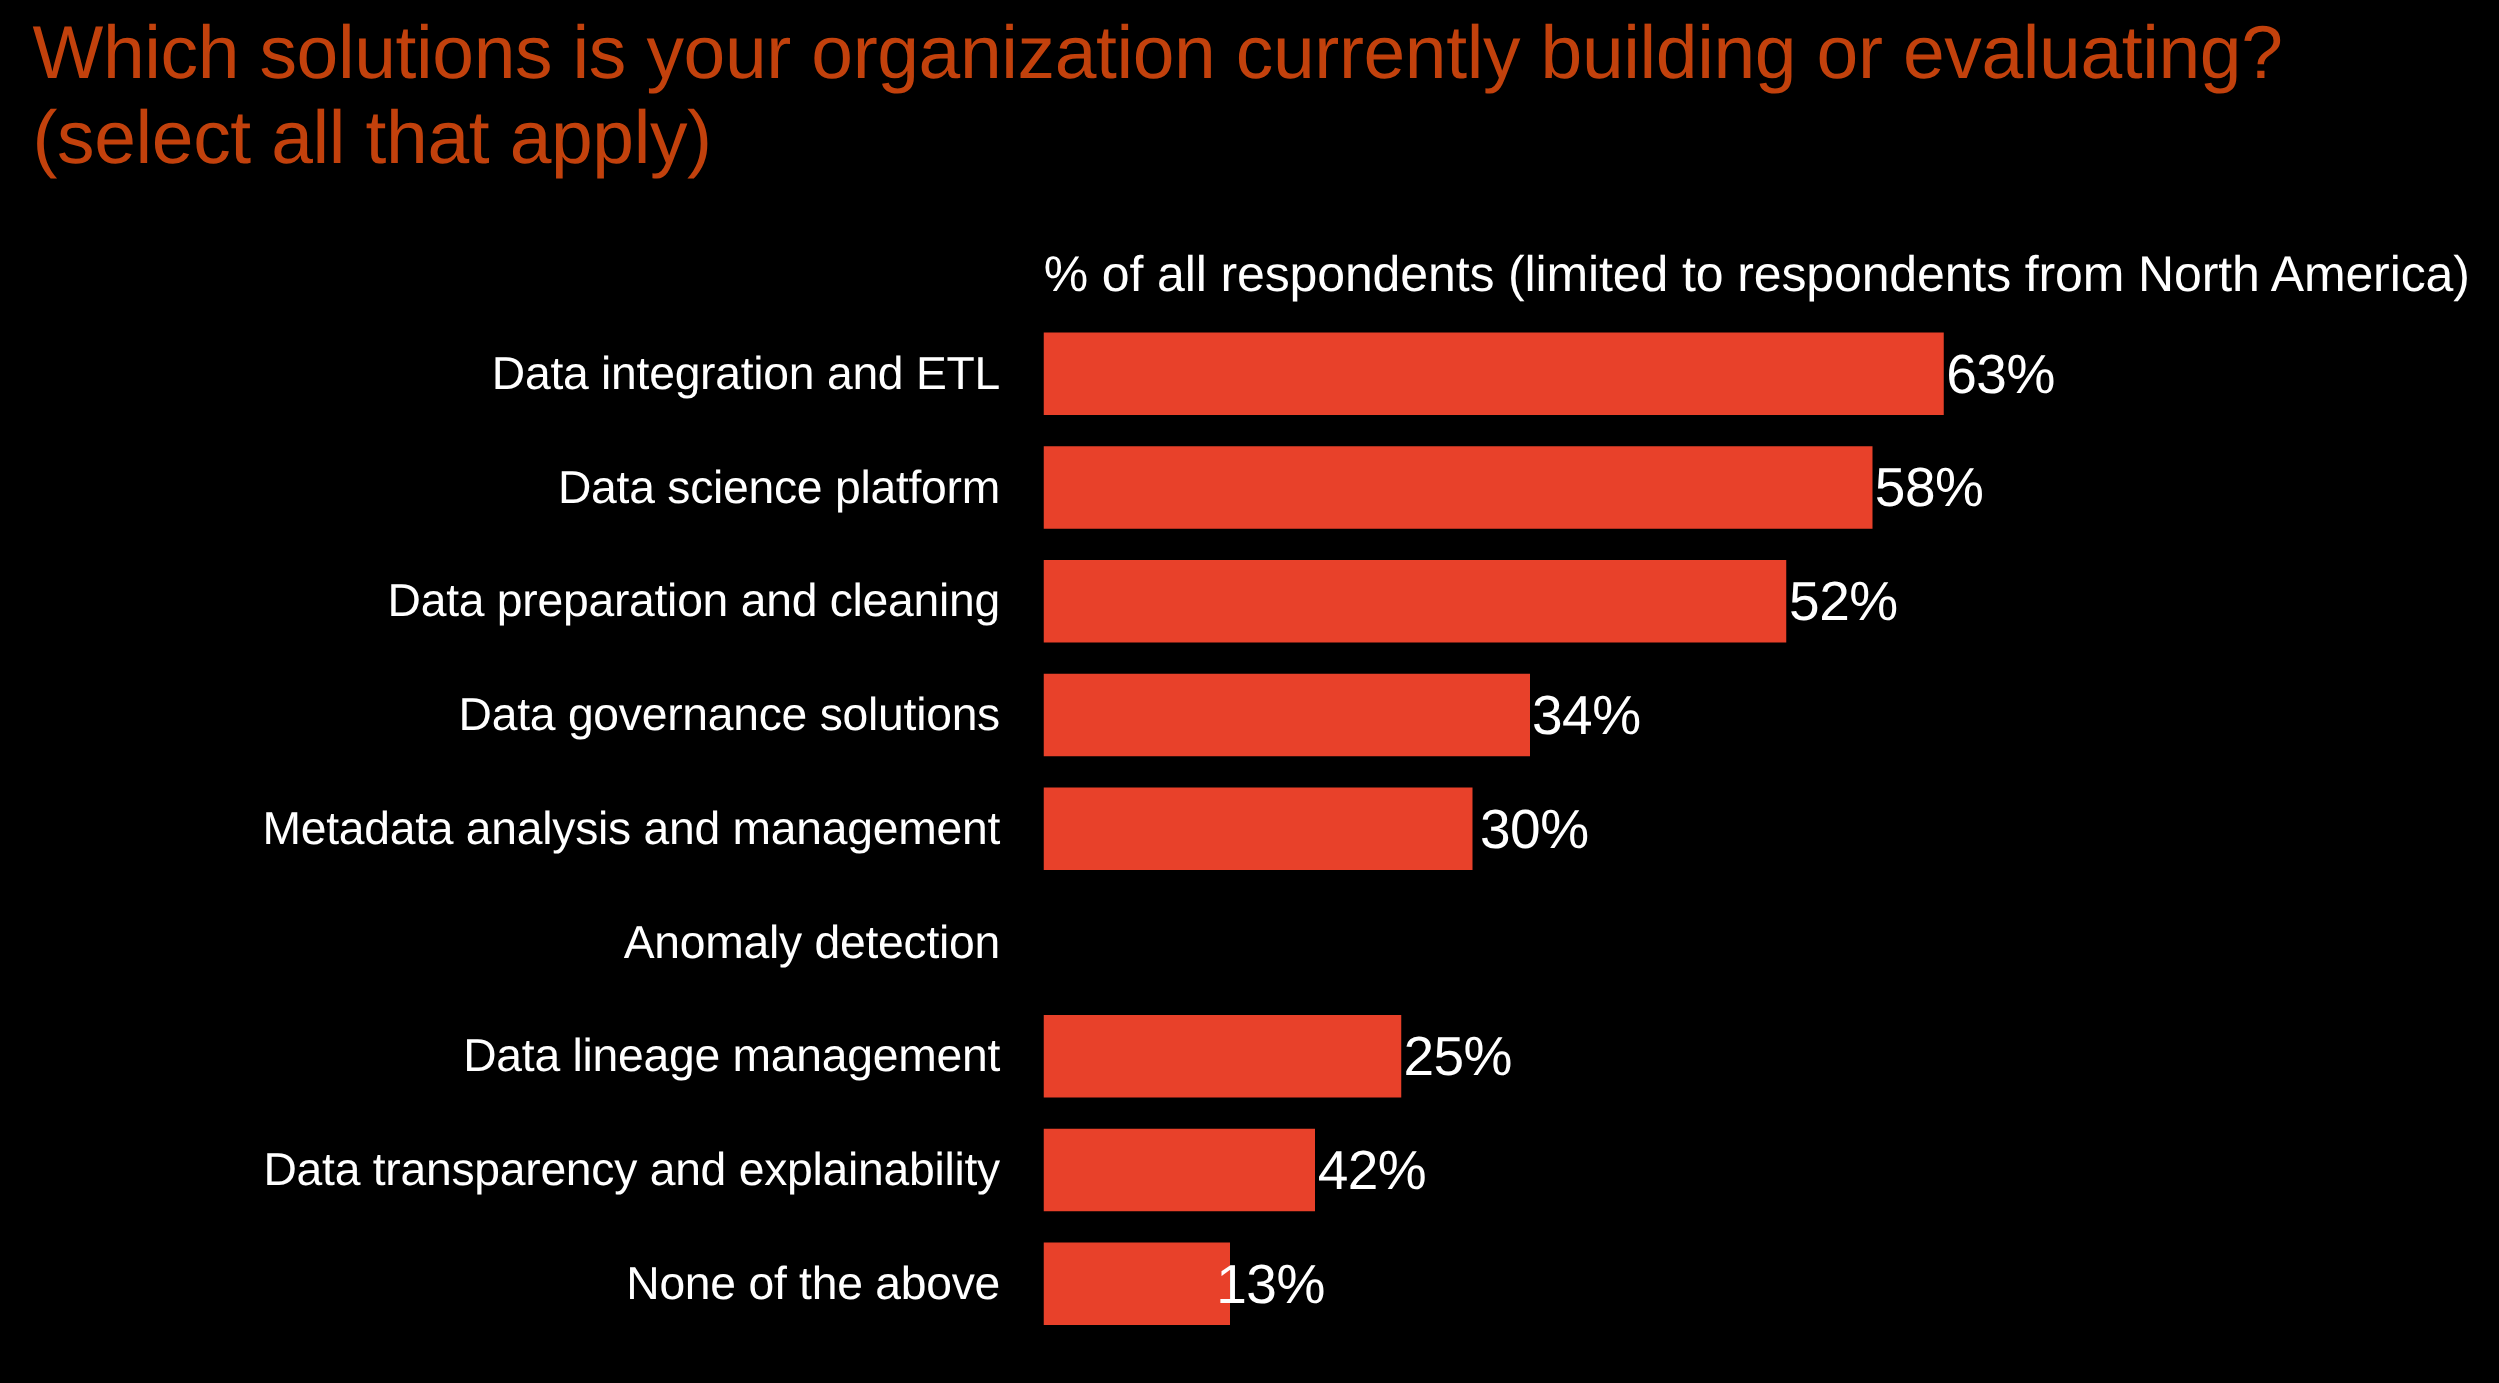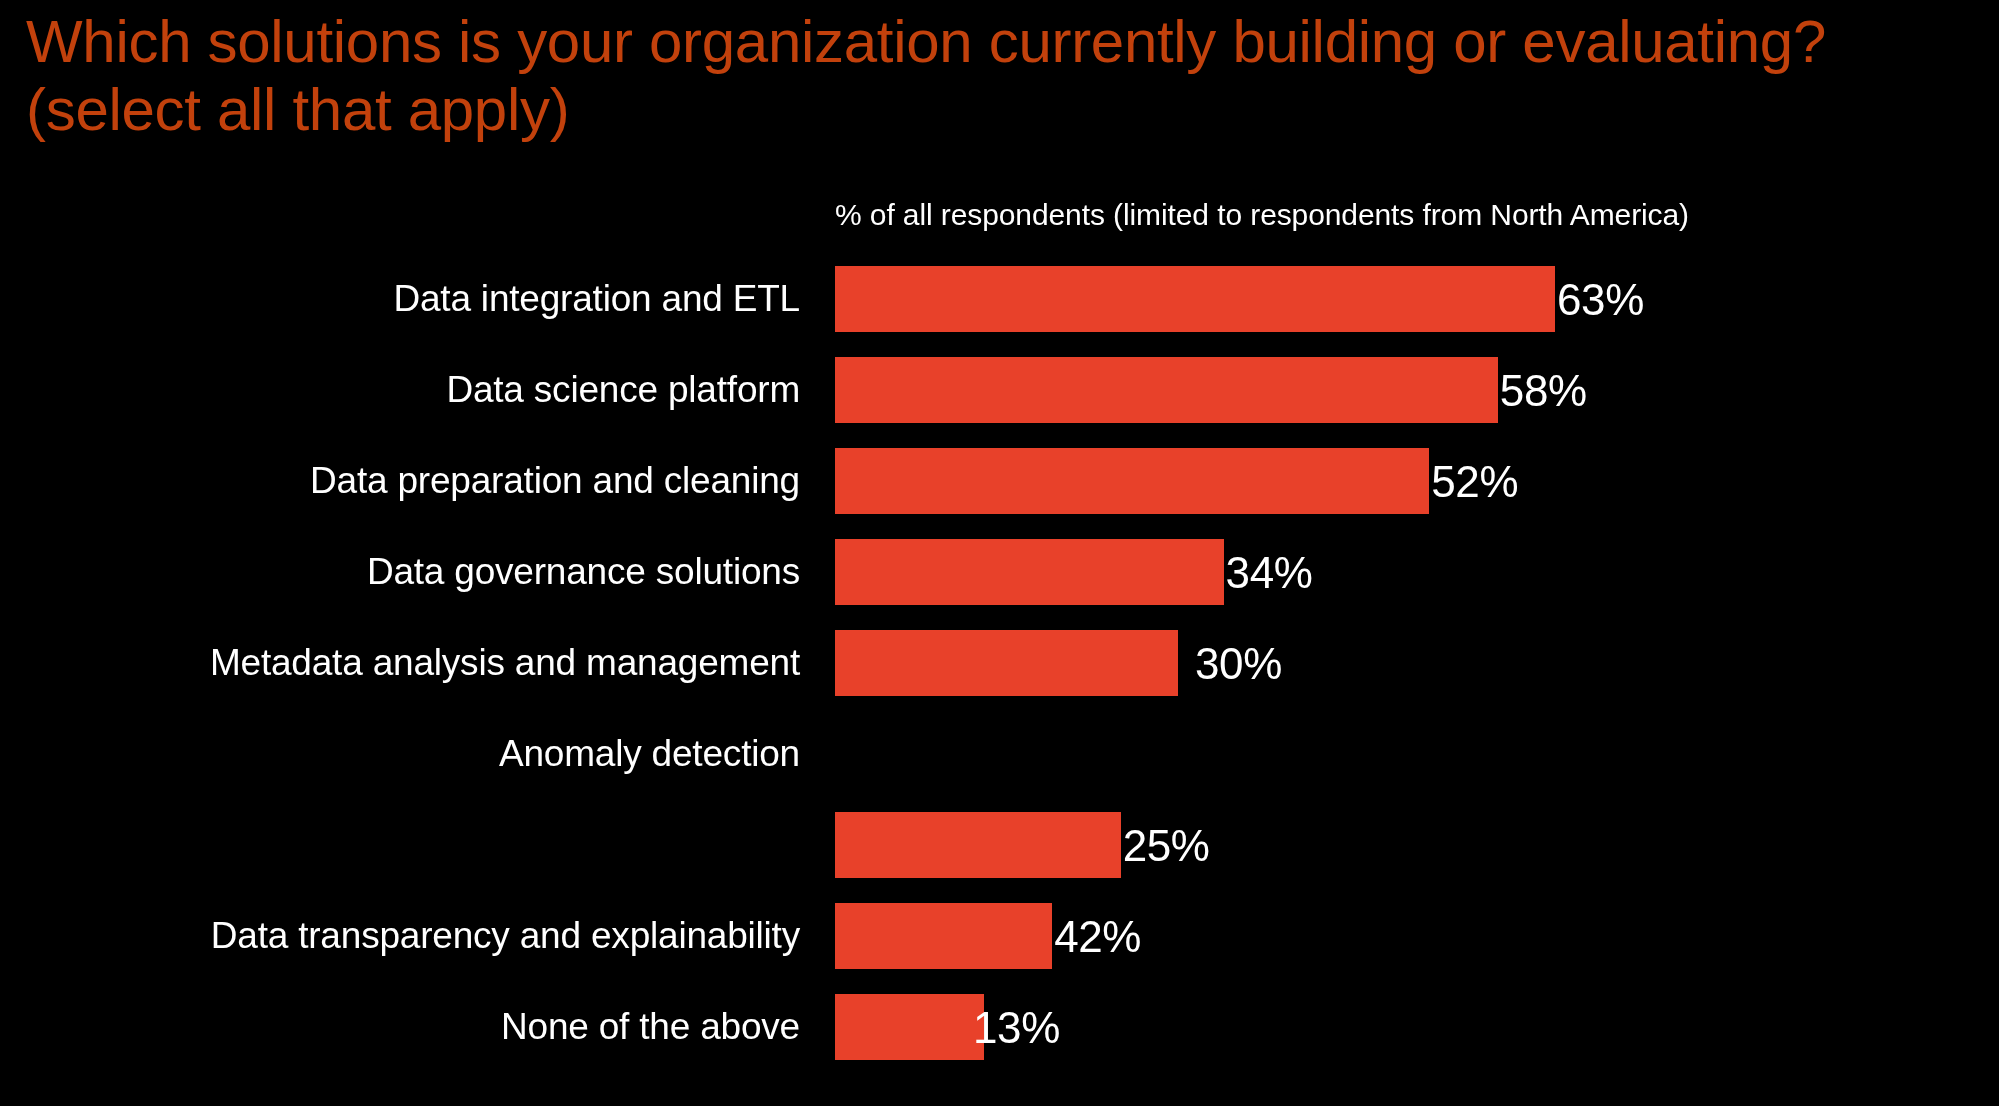--- a/index.html
+++ b/index.html
@@ -38,7 +38,7 @@
     left: 835px;
     top: 200px;
     color: #ffffff;
-    font-size: 30px;
+    font-size: 40px;
     font-weight: 400;
     line-height: 1;
     letter-spacing: -0.1px;

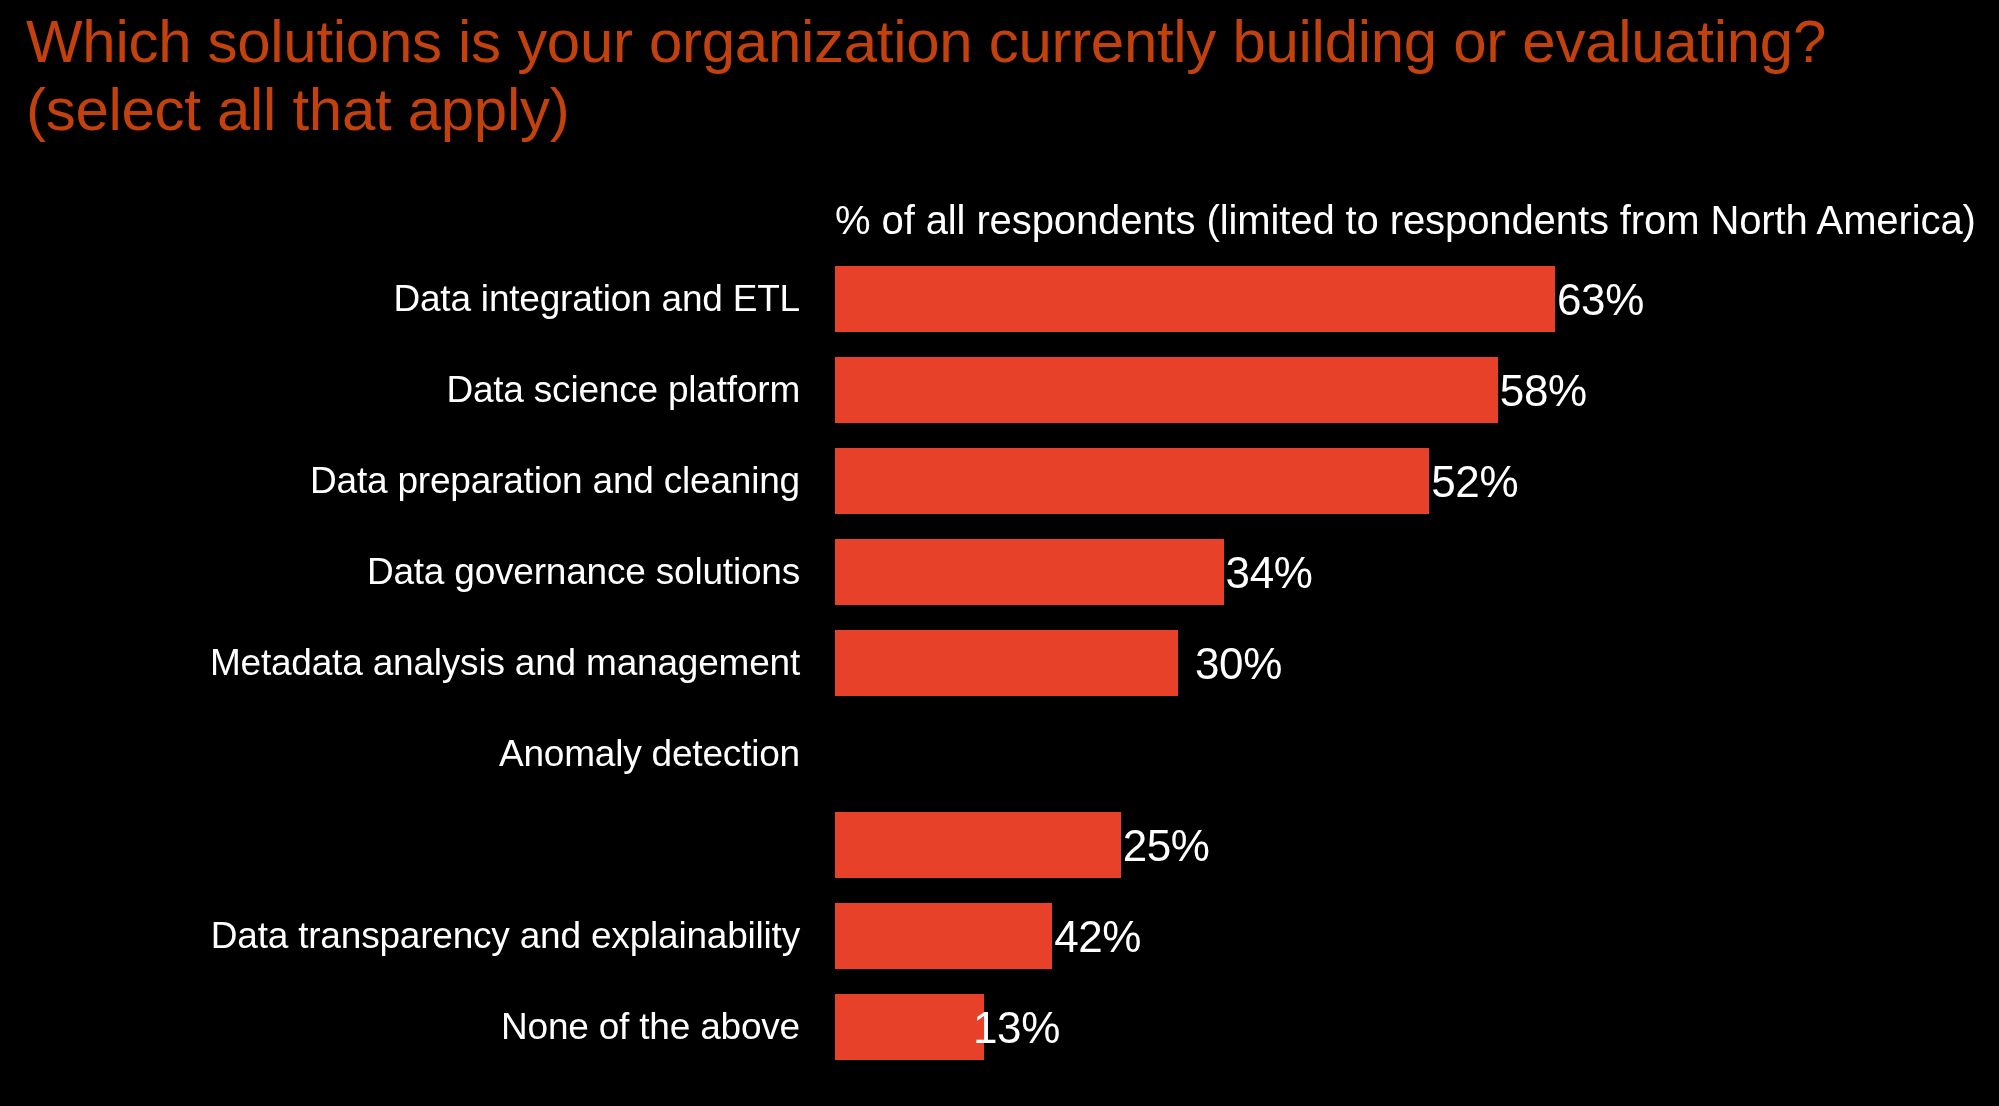--- a/index.html
+++ b/index.html
@@ -148,7 +148,7 @@
         <div class="cat-label">Metadata analysis and management</div>
         <div class="bar-track">
           <div class="bar-fill" style="width: 342.857px; background: rgb(232, 65, 42);"></div>
-          <div class="bar-value" style="left: 360px;">30%</div>
+          <div class="bar-value" style="left: 349px;">30%</div>
         </div>
       </div>
       <div class="bar-row" style="top: 455px;">

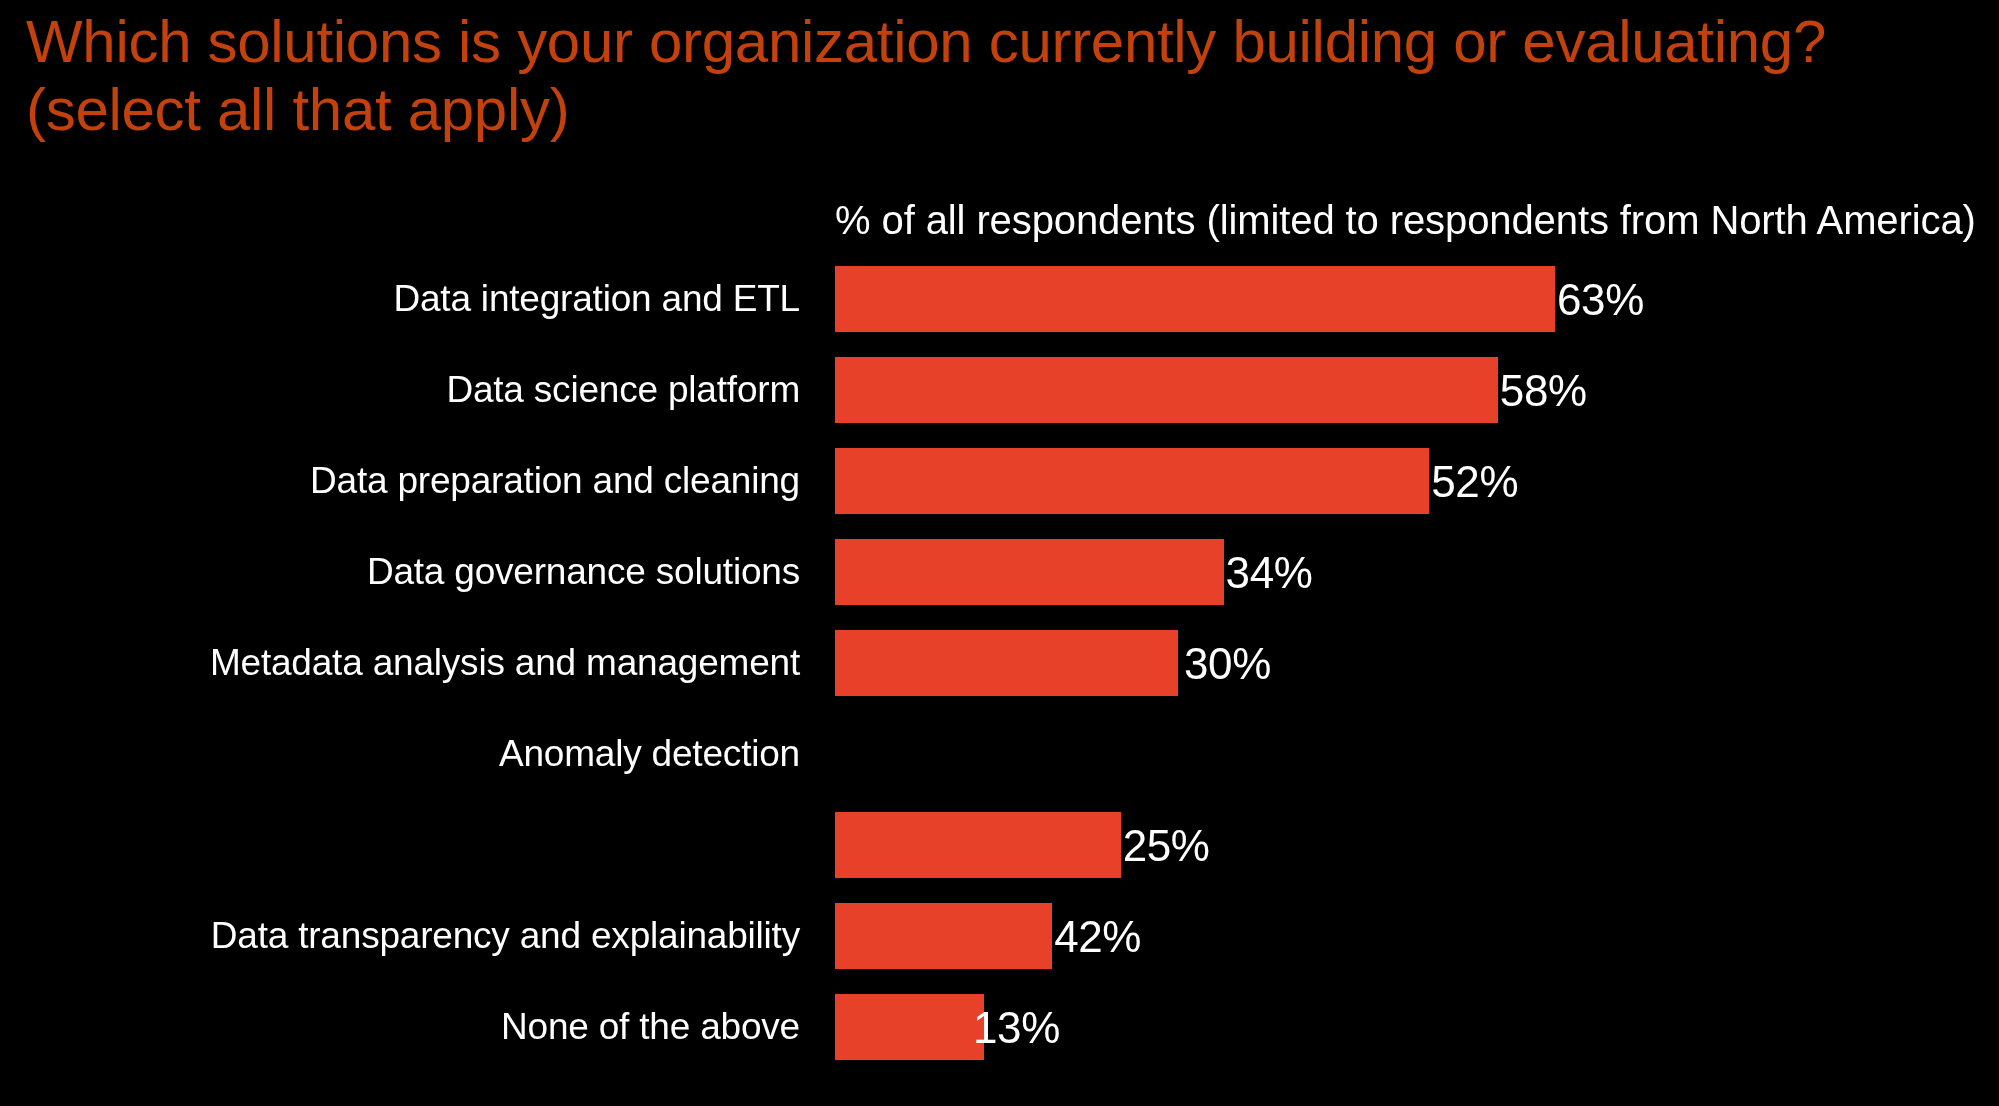--- a/index.html
+++ b/index.html
@@ -155,6 +155,7 @@
         <div class="cat-label">Anomaly detection</div>
       </div>
       <div class="bar-row" style="top: 546px;">
+        <div class="cat-label">Data lineage management</div>
         <div class="bar-track">
           <div class="bar-fill" style="width: 285.714px; background: rgb(232, 65, 42);"></div>
           <div class="bar-value" style="left: 287.714px;">25%</div>

